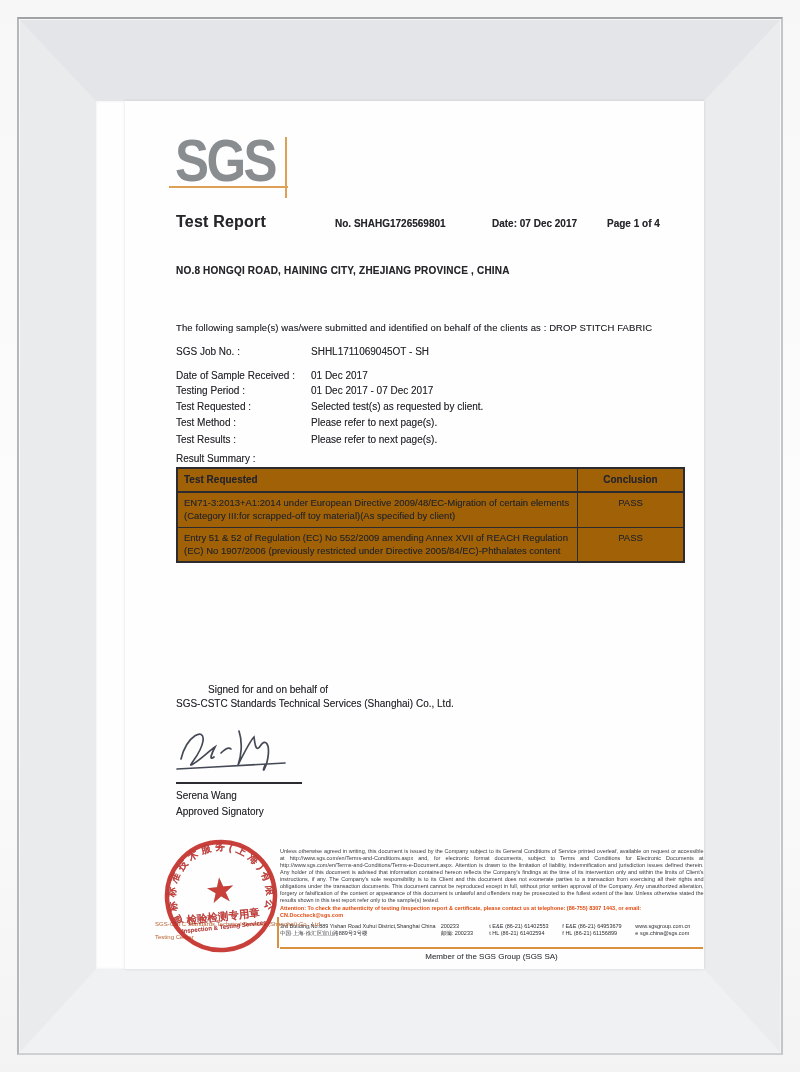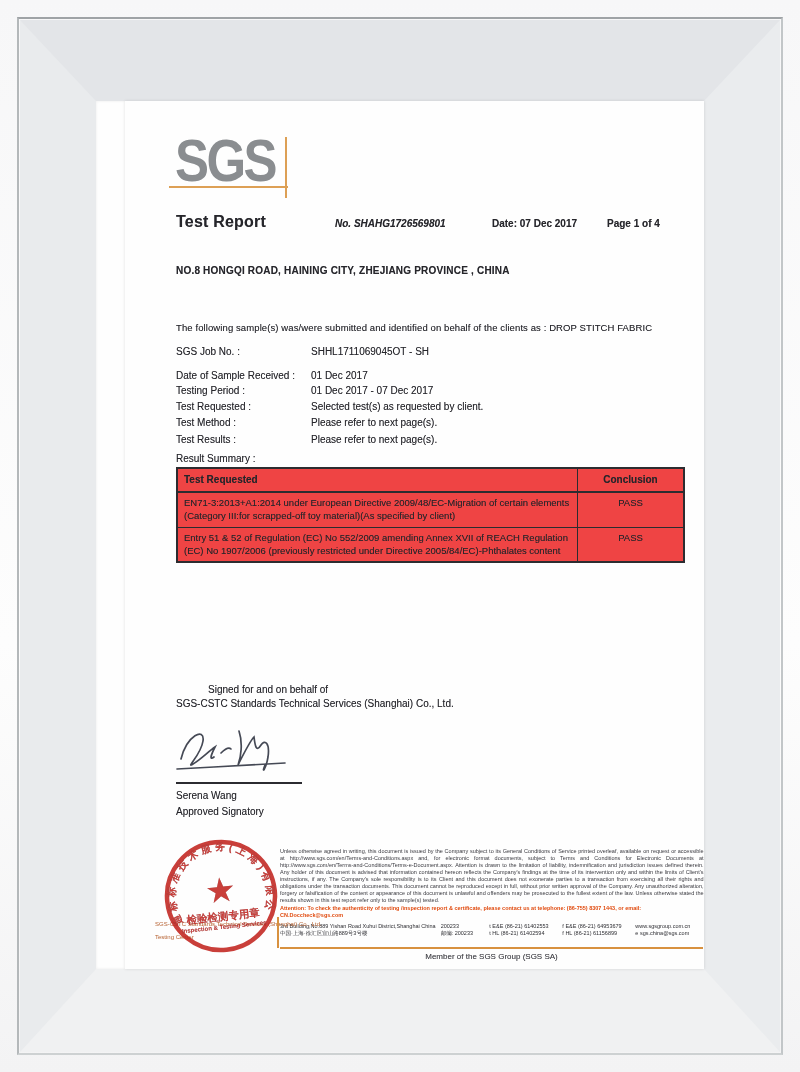--- a/index.html
+++ b/index.html
@@ -92,7 +92,7 @@
       </div>
 
       <div class="doc-title">Test Report</div>
-      <div class="hmeta" style="left:210px;font-style:italic;">No. SHAHG1726569801</div>
+      <div class="hmeta" style="left:210px;">No. SHAHG1726569801</div>
       <div class="hmeta" style="left:367px;">Date: 07 Dec 2017</div>
       <div class="hmeta" style="left:482px;">Page 1 of 4</div>
 

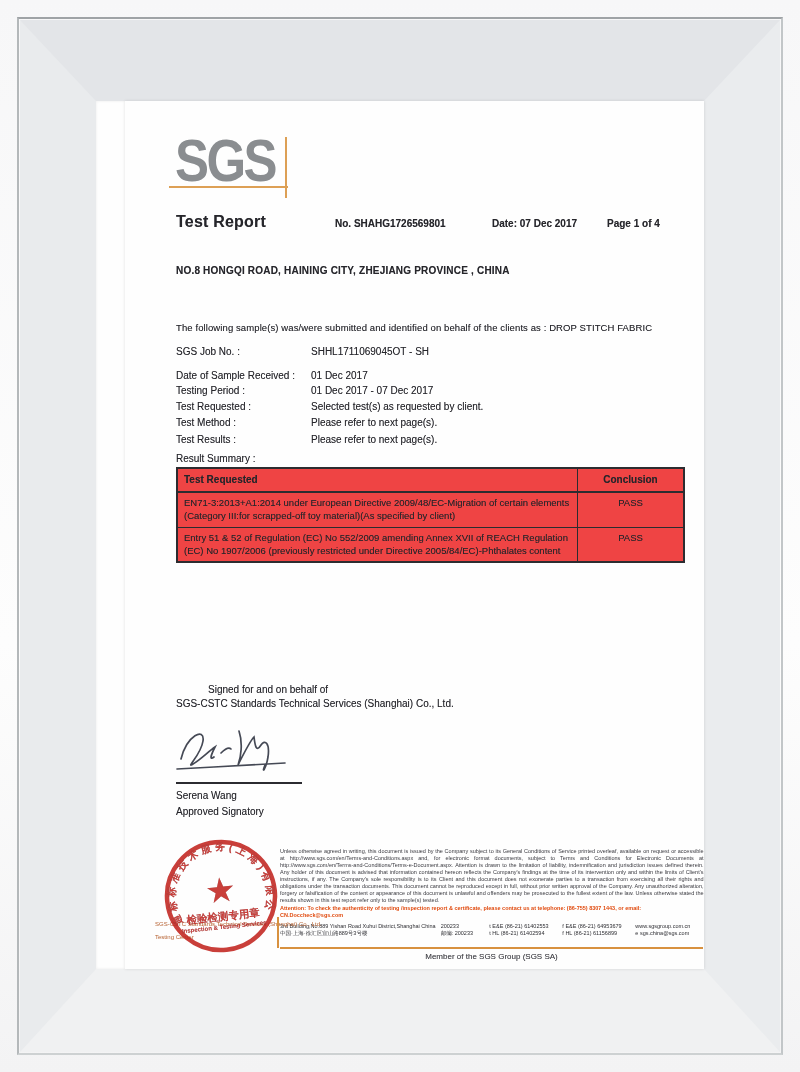--- a/index.html
+++ b/index.html
@@ -42,7 +42,7 @@
   .inforow .lbl{display:inline-block;width:135px;}
   .result-summary{position:absolute;left:51px;top:352px;font-size:10px;}
   
-  .rs-table{position:absolute;left:51px;top:366px;width:509px;border:2px solid #2c2c30;box-sizing:border-box;background:#ef4444;}
+  .rs-table{position:absolute;left:51px;top:366px;width:509px;border:2px solid #2c2c30;box-sizing:border-box;background:#a16207;}
   .rs-table .tr{display:flex;border-top:1px solid #2c2c30;}
   .rs-table .tr.th{border-top:0;border-bottom:1px solid #2c2c30;}
   .rs-table .td{padding:3px 6px 4px 6px;font-size:9.5px;line-height:1.4;box-sizing:border-box;}

